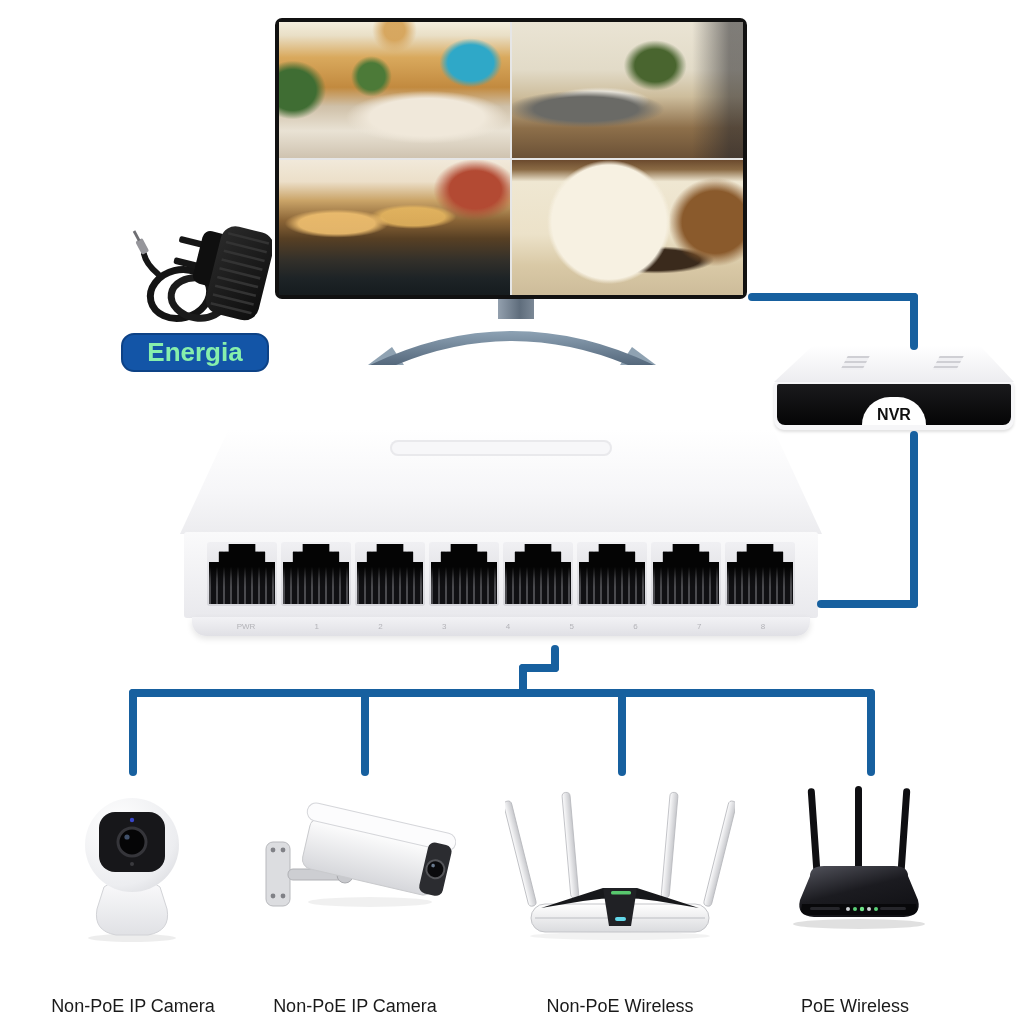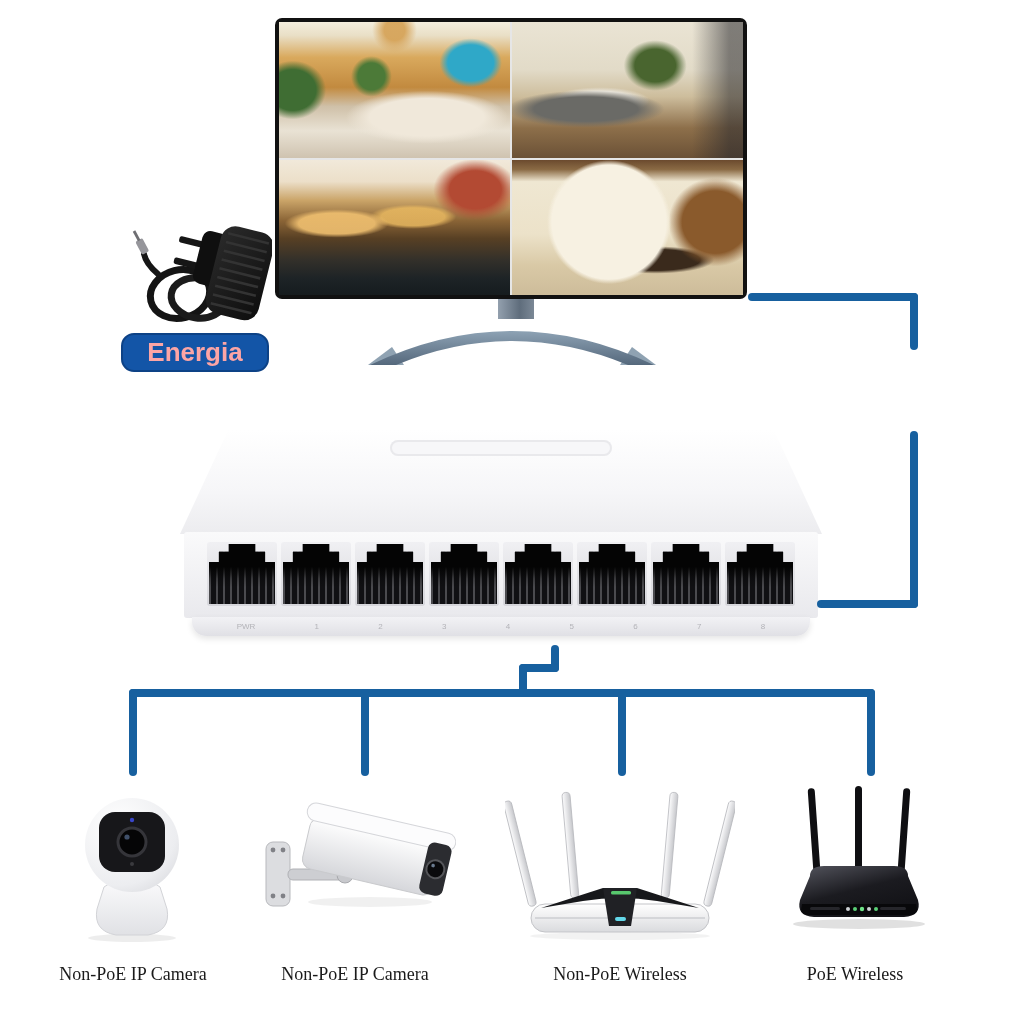--- a/index.html
+++ b/index.html
@@ -15,7 +15,7 @@
   .energia{position:absolute;left:121px;top:333px;width:148px;height:39px;border-radius:13px;
            background:#1355a7;border:2px solid #0d4286;box-sizing:border-box;
            display:flex;align-items:center;justify-content:center;
-           color:#fca5a5;font-size:26px;font-weight:bold;}
+           color:#86efac;font-size:26px;font-weight:bold;}
 
   
   .monitor{position:absolute;left:275px;top:18px;width:472px;height:281px;background:#111;

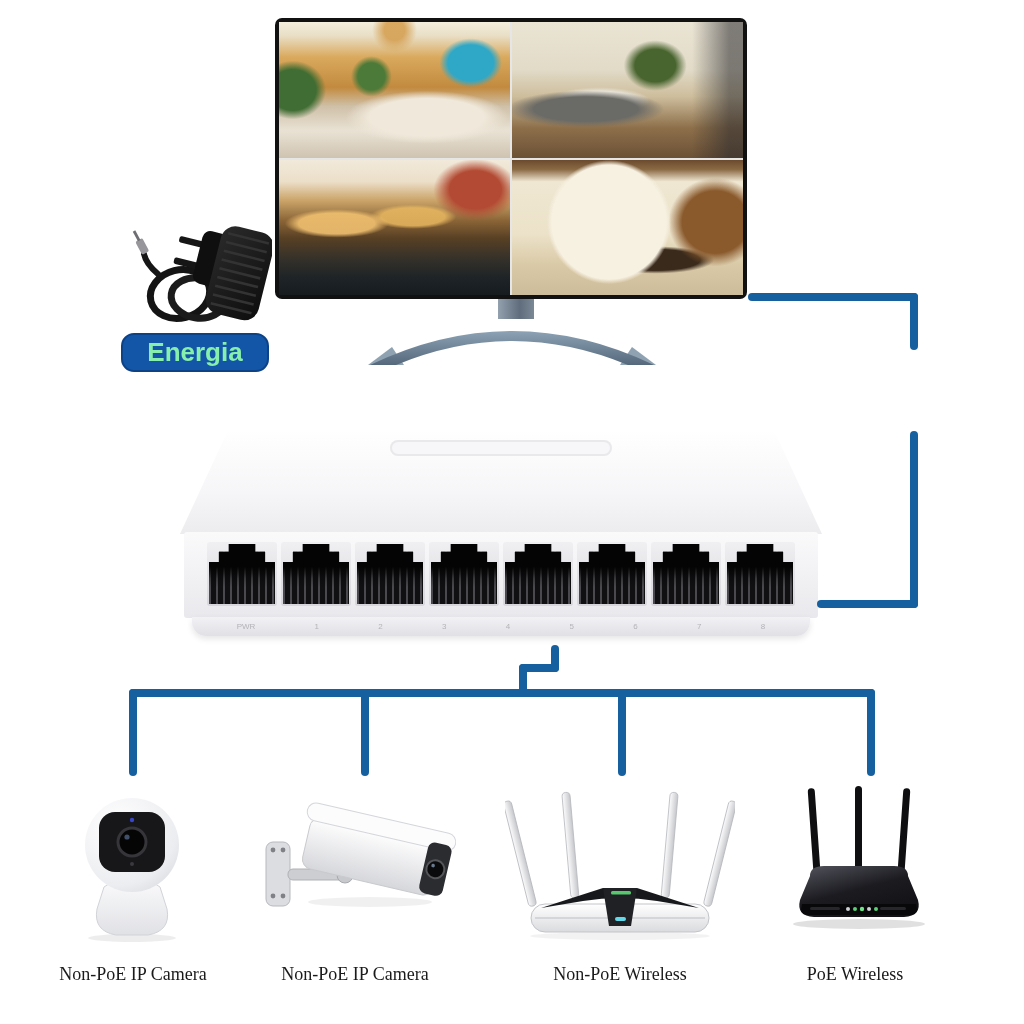--- a/index.html
+++ b/index.html
@@ -157,6 +157,16 @@
     <path d="M4,50 Q146,-18 288,50 L262,50 Q146,2 30,50 Z" fill="url(#standG)"></path>
   </svg>
 
+  <div class="nvr">
+    <div class="nvr-top"></div>
+    <div class="vent vent1"></div>
+    <div class="vent vent2"></div>
+    <div class="nvr-front">
+      <div class="nvr-face">
+        <div class="nvr-bump">NVR</div>
+      </div>
+    </div>
+  </div>
 
   <div class="switch">
     <div class="sw-top"></div>

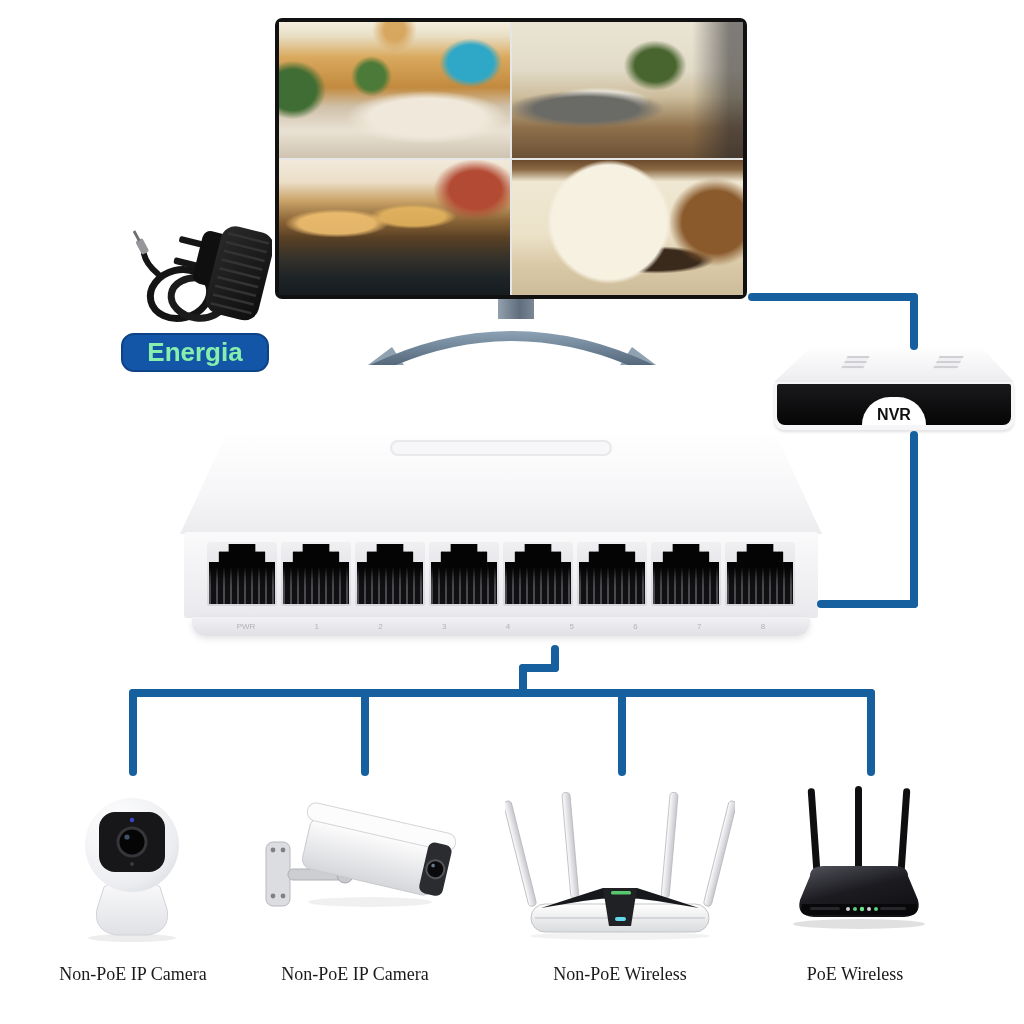--- a/index.html
+++ b/index.html
@@ -97,8 +97,8 @@
   .wire{position:absolute;background:#17609f;border-radius:4px;}
 
   
-  .dev-label{position:absolute;top:964px;width:220px;text-align:center;
-             font-size:18px;color:#1a1a1a;font-family:Liberation Serif, serif;}
+  .dev-label{position:absolute;top:996px;width:220px;text-align:center;
+             font-size:18px;color:#1a1a1a;}
 
   .abs{position:absolute;}
 </style>

